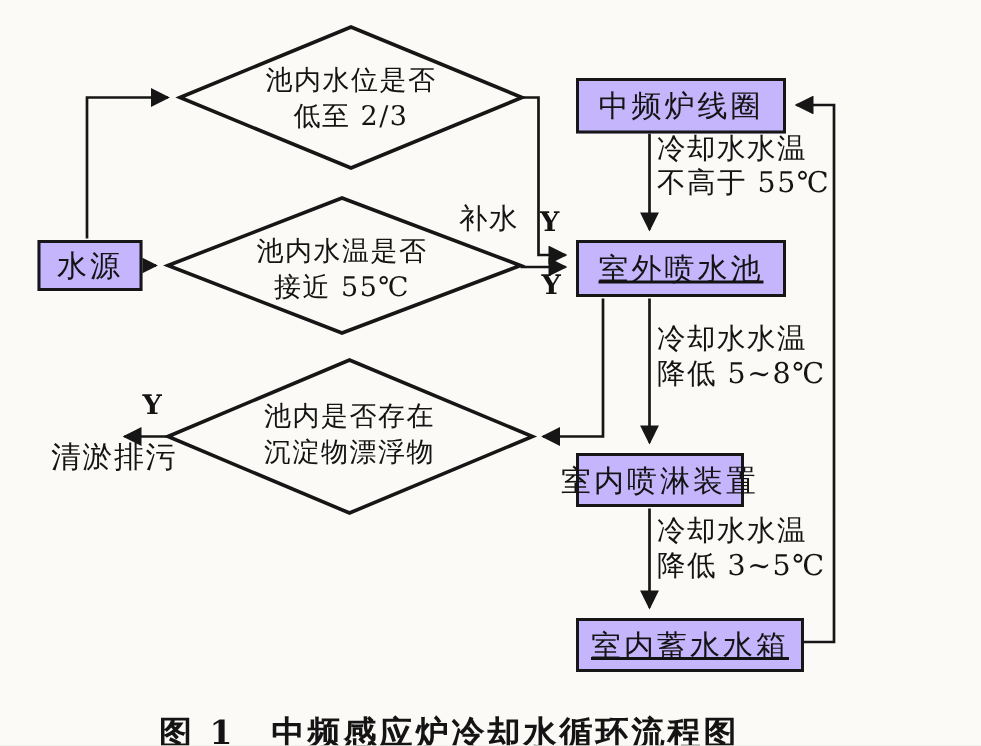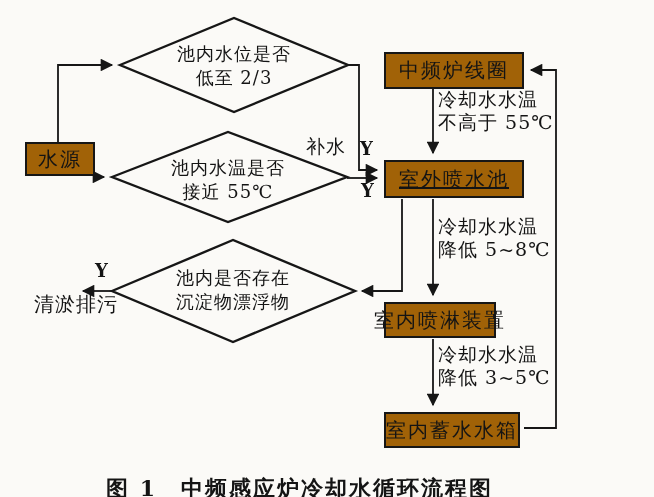--- a/index.html
+++ b/index.html
@@ -11,7 +11,7 @@
   .lines{position:absolute;left:0;top:0;width:654px;height:497px;}
   .node{
     position:absolute;box-sizing:border-box;border:2.5px solid #161616;
-    background:#a16207;display:flex;align-items:center;justify-content:center;
+    background:#c4b5fd;display:flex;align-items:center;justify-content:center;
     font-size:20px;letter-spacing:2px;white-space:nowrap;
   }
   .dtext{

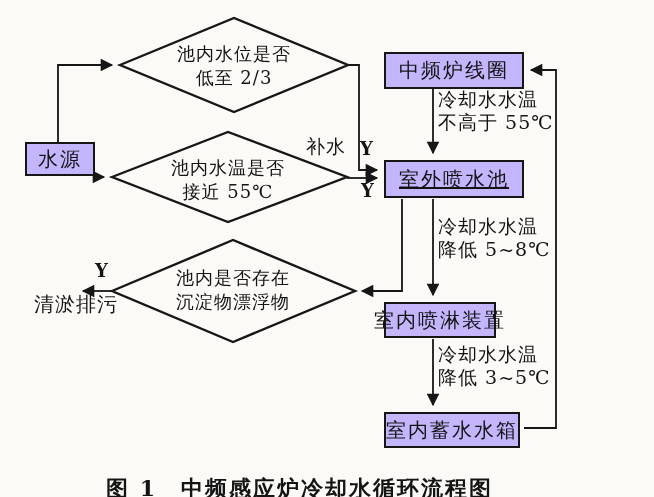--- a/index.html
+++ b/index.html
@@ -60,7 +60,7 @@
     <path d="M112,291 L83,291" fill="none" stroke="#161616" stroke-width="1.8" marker-end="url(#arr)"></path>
   </svg>
 
-  <div class="node" style="left:25px;top:142px;width:70px;height:34px;">
+  <div class="node" style="left:25px;top:160px;width:70px;height:34px;">
     <span>水源</span>
   </div>
 

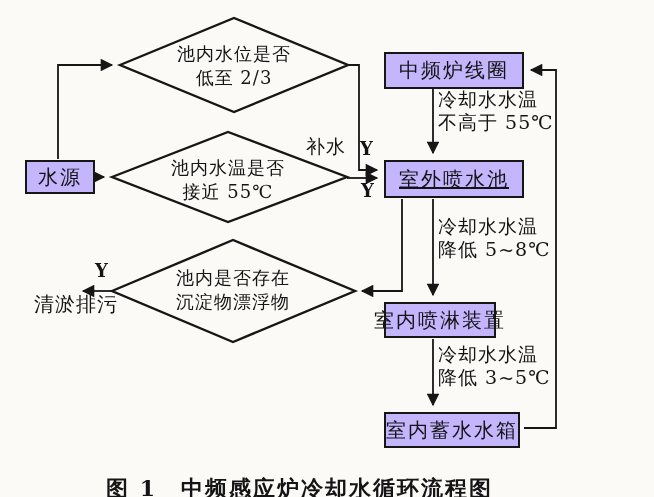--- a/index.html
+++ b/index.html
@@ -76,7 +76,7 @@
     <span>室内喷淋装置</span>
   </div>
 
-  <div class="node" style="left:384px;top:412px;width:136px;height:36px;">
+  <div class="node" style="left:384px;top:412px;width:152px;height:36px;text-decoration:underline;">
     <span>室内蓄水水箱</span>
   </div>
 

